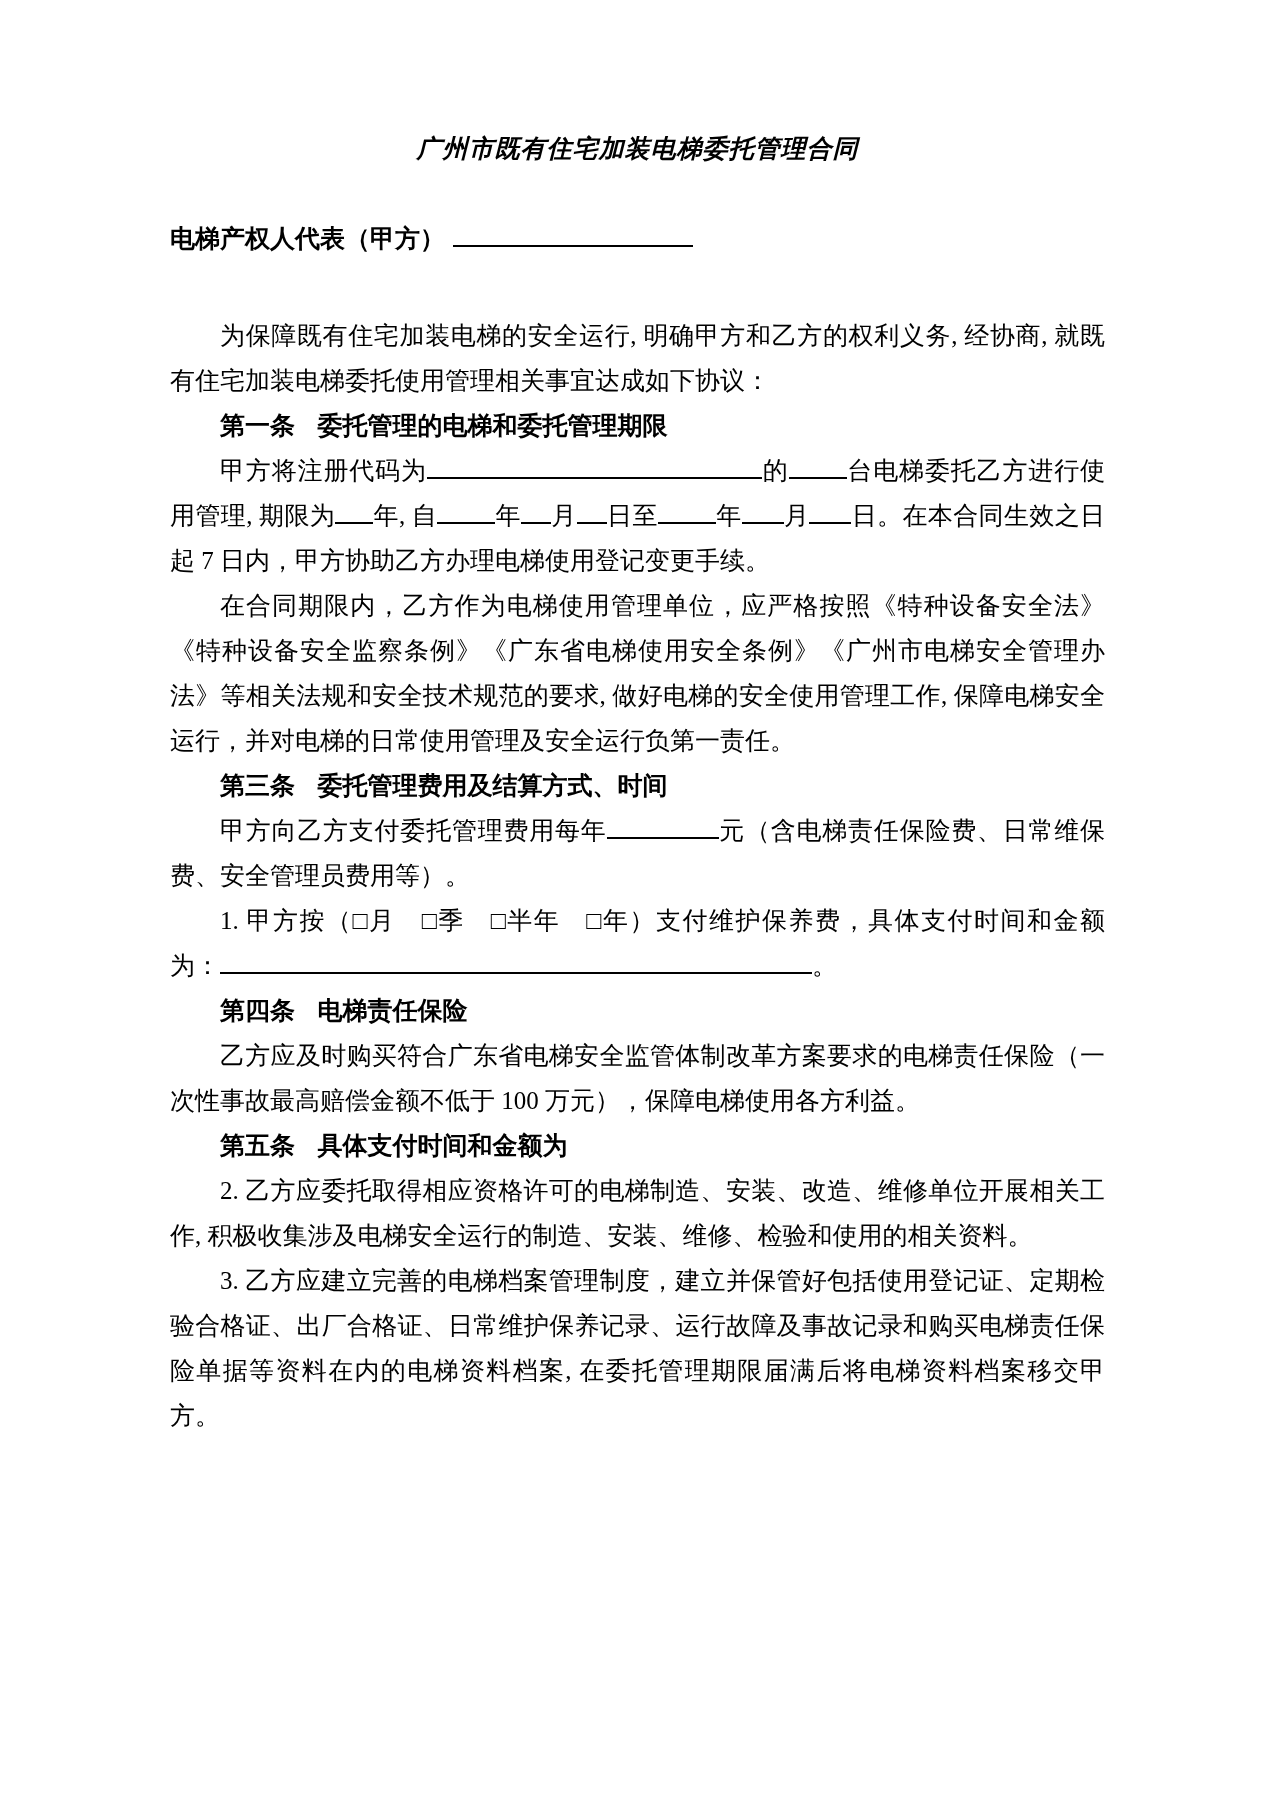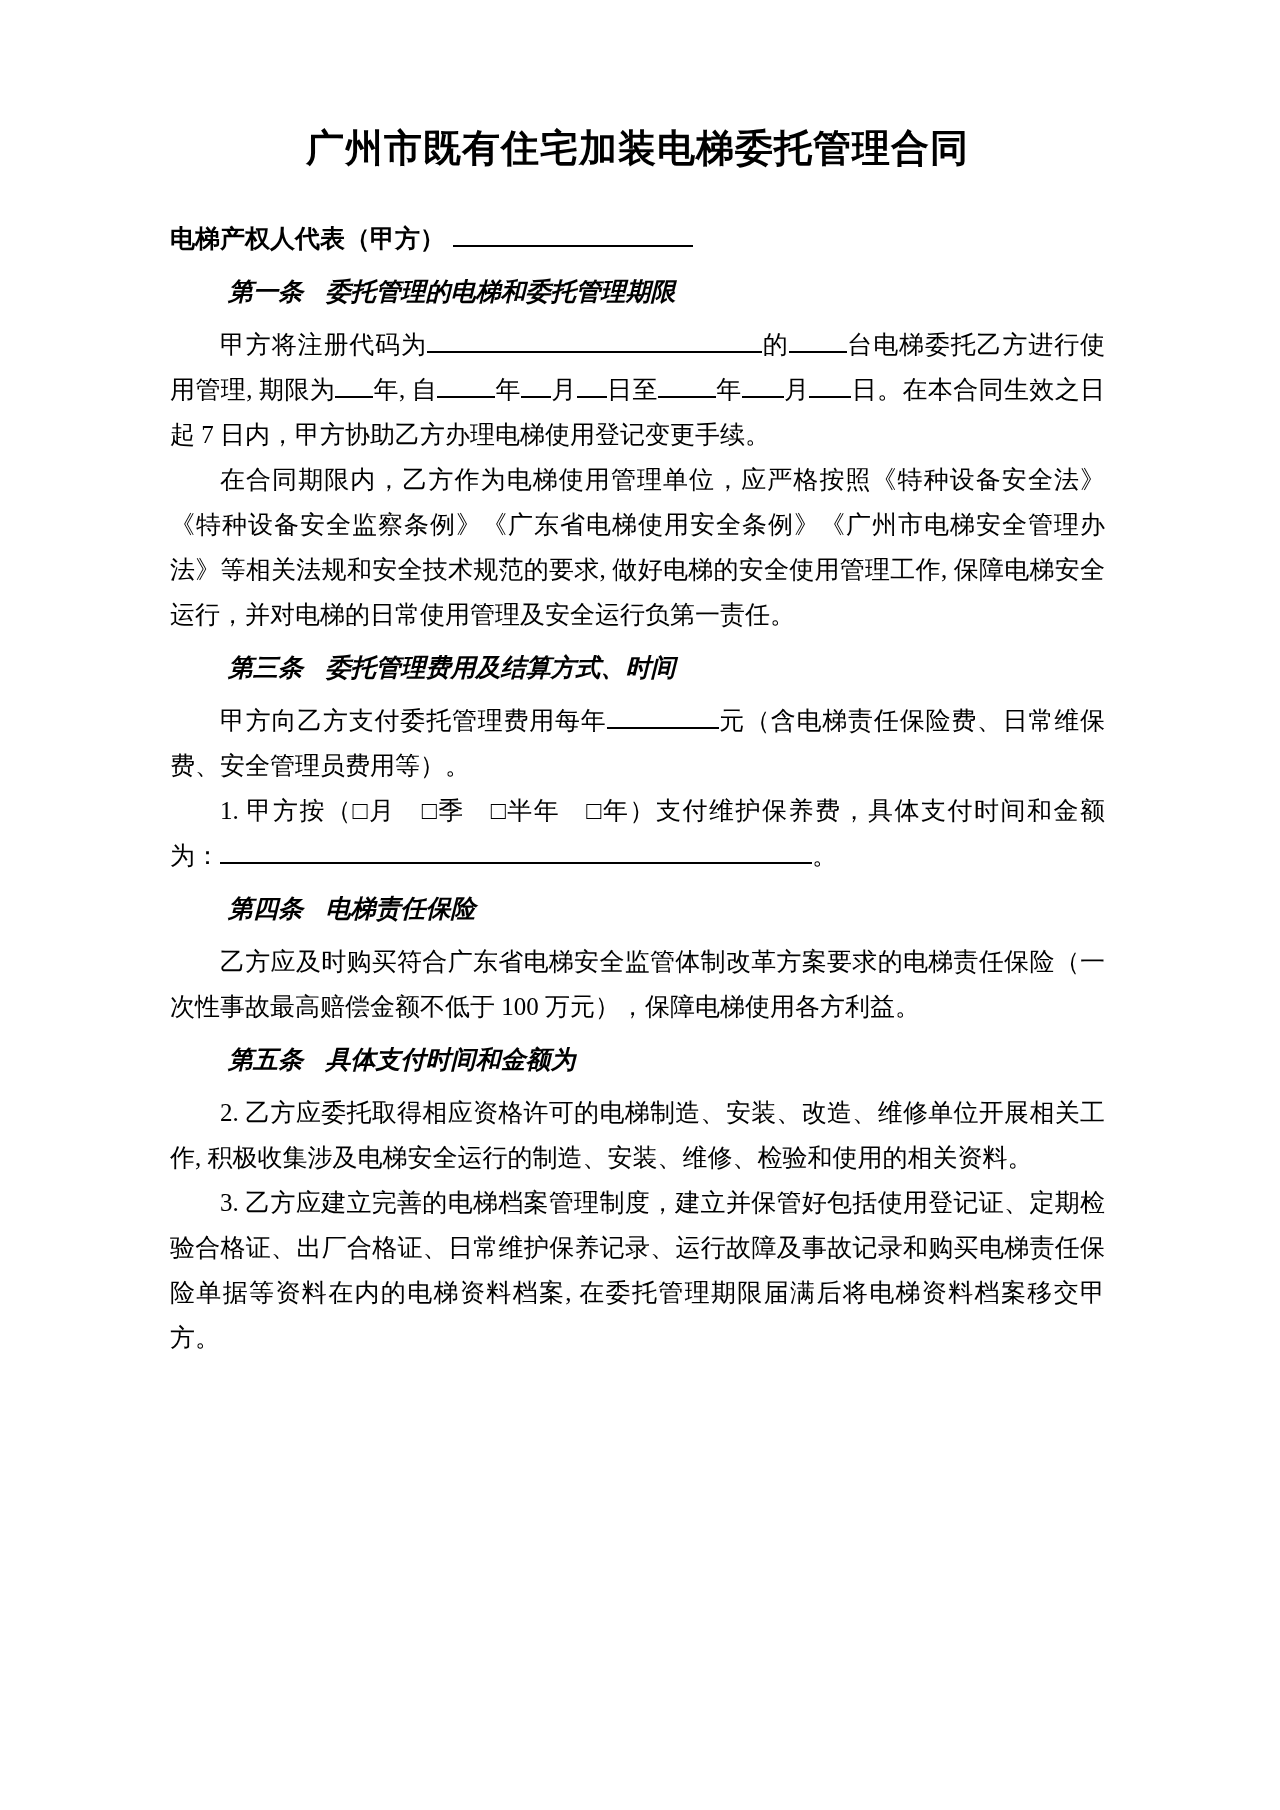--- a/index.html
+++ b/index.html
@@ -18,11 +18,12 @@
   h1.doc-title {
     margin:0 0 38px 0;
     font-family:"Liberation Sans","DejaVu Sans",sans-serif;
-    font-size:38px;
+    font-size:25px;
     font-weight:700;
     line-height:60px;
     text-align:center;
     letter-spacing:1px;
+    font-style:italic;
   }
   .party-line {
     font-family:"Liberation Sans","DejaVu Sans",sans-serif;

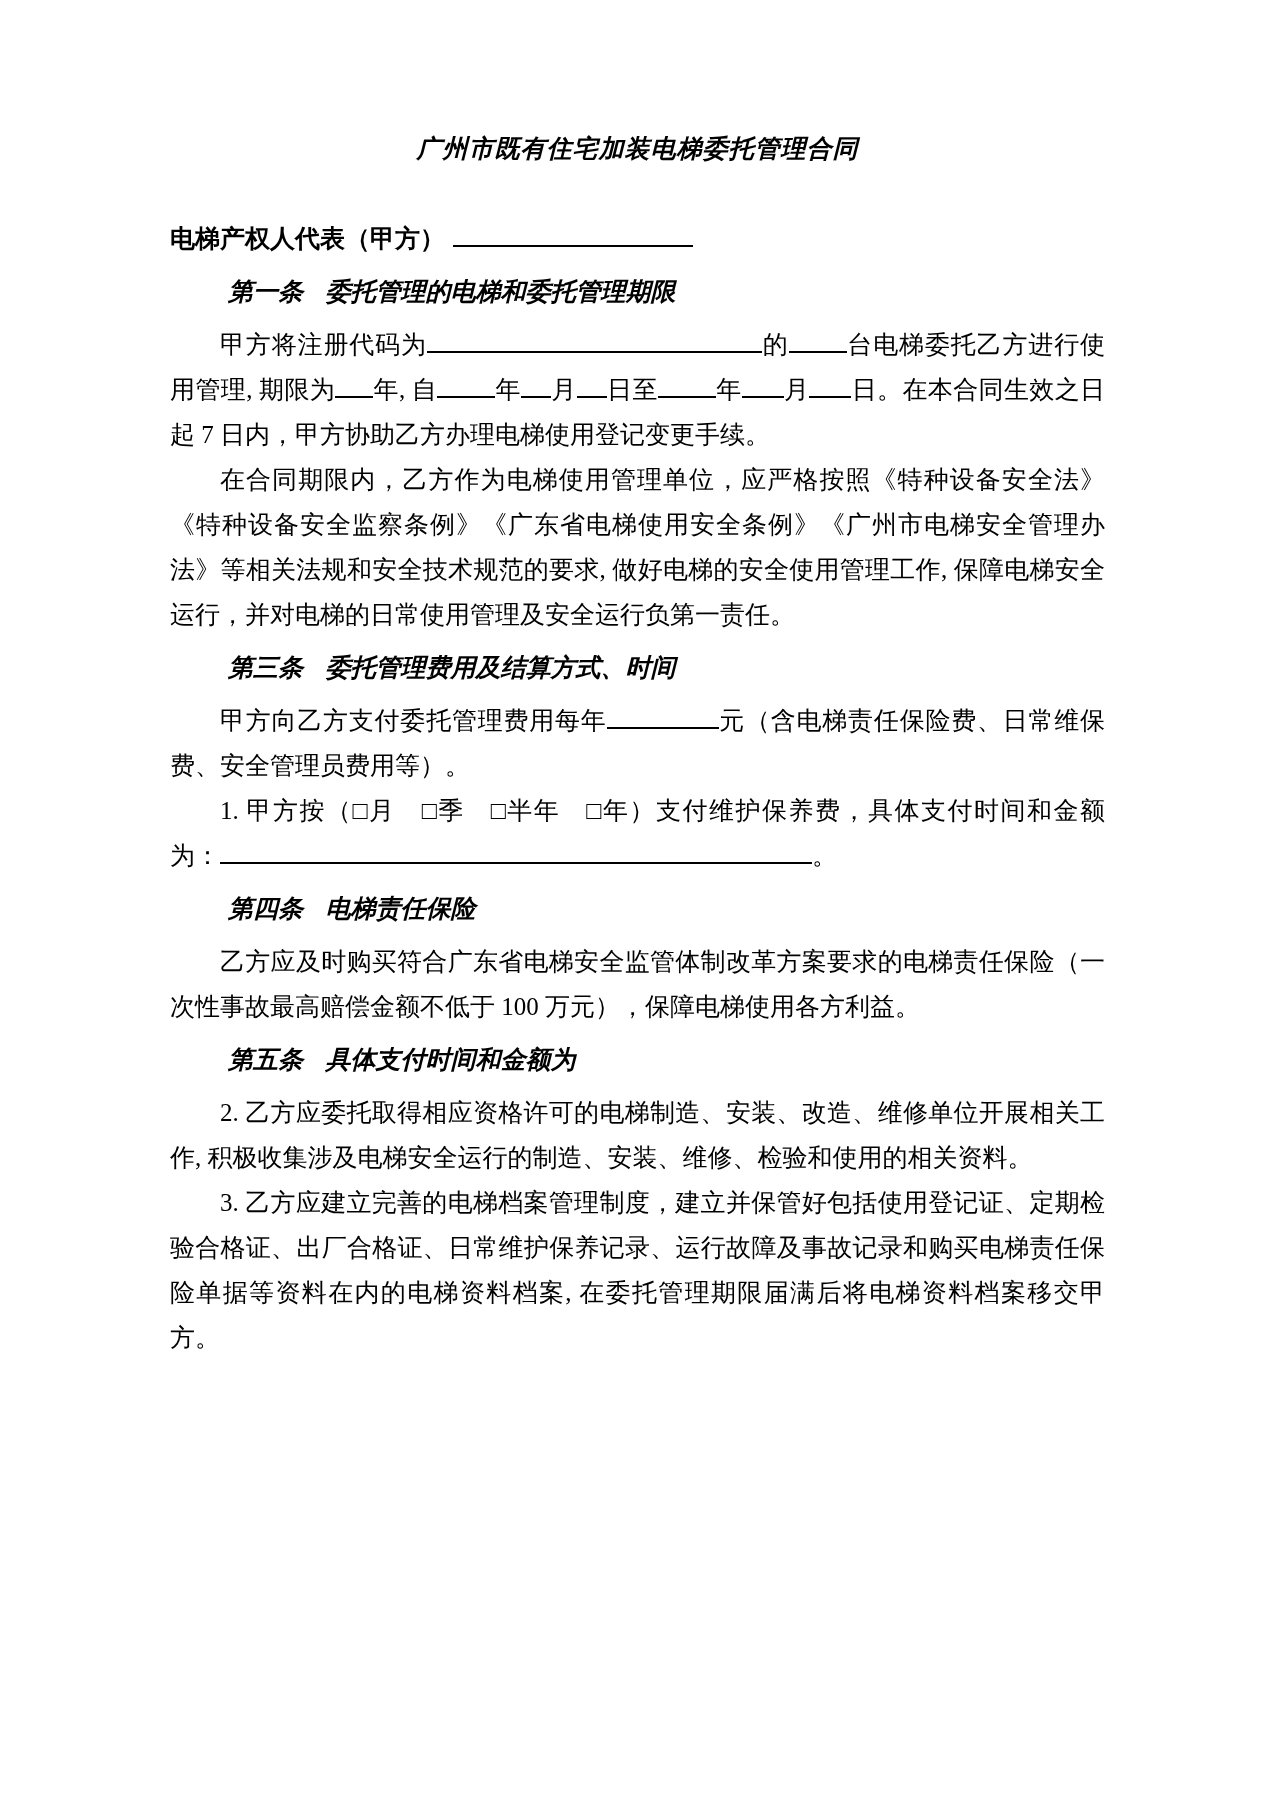--- a/index.html
+++ b/index.html
@@ -67,6 +67,7 @@
     <span>电梯产权人代表（甲方）</span><span class="blank" style="width:240px"></span>
   </div>
 
+  <p class="para intro">为保障既有住宅加装电梯的安全运行, 明确甲方和乙方的权利义务, 经协商, 就既有住宅加装电梯委托使用管理相关事宜达成如下协议：</p>
 
   <p class="heading">
     <span class="hnum">第一条</span><span>委托管理的电梯和委托管理期限</span>

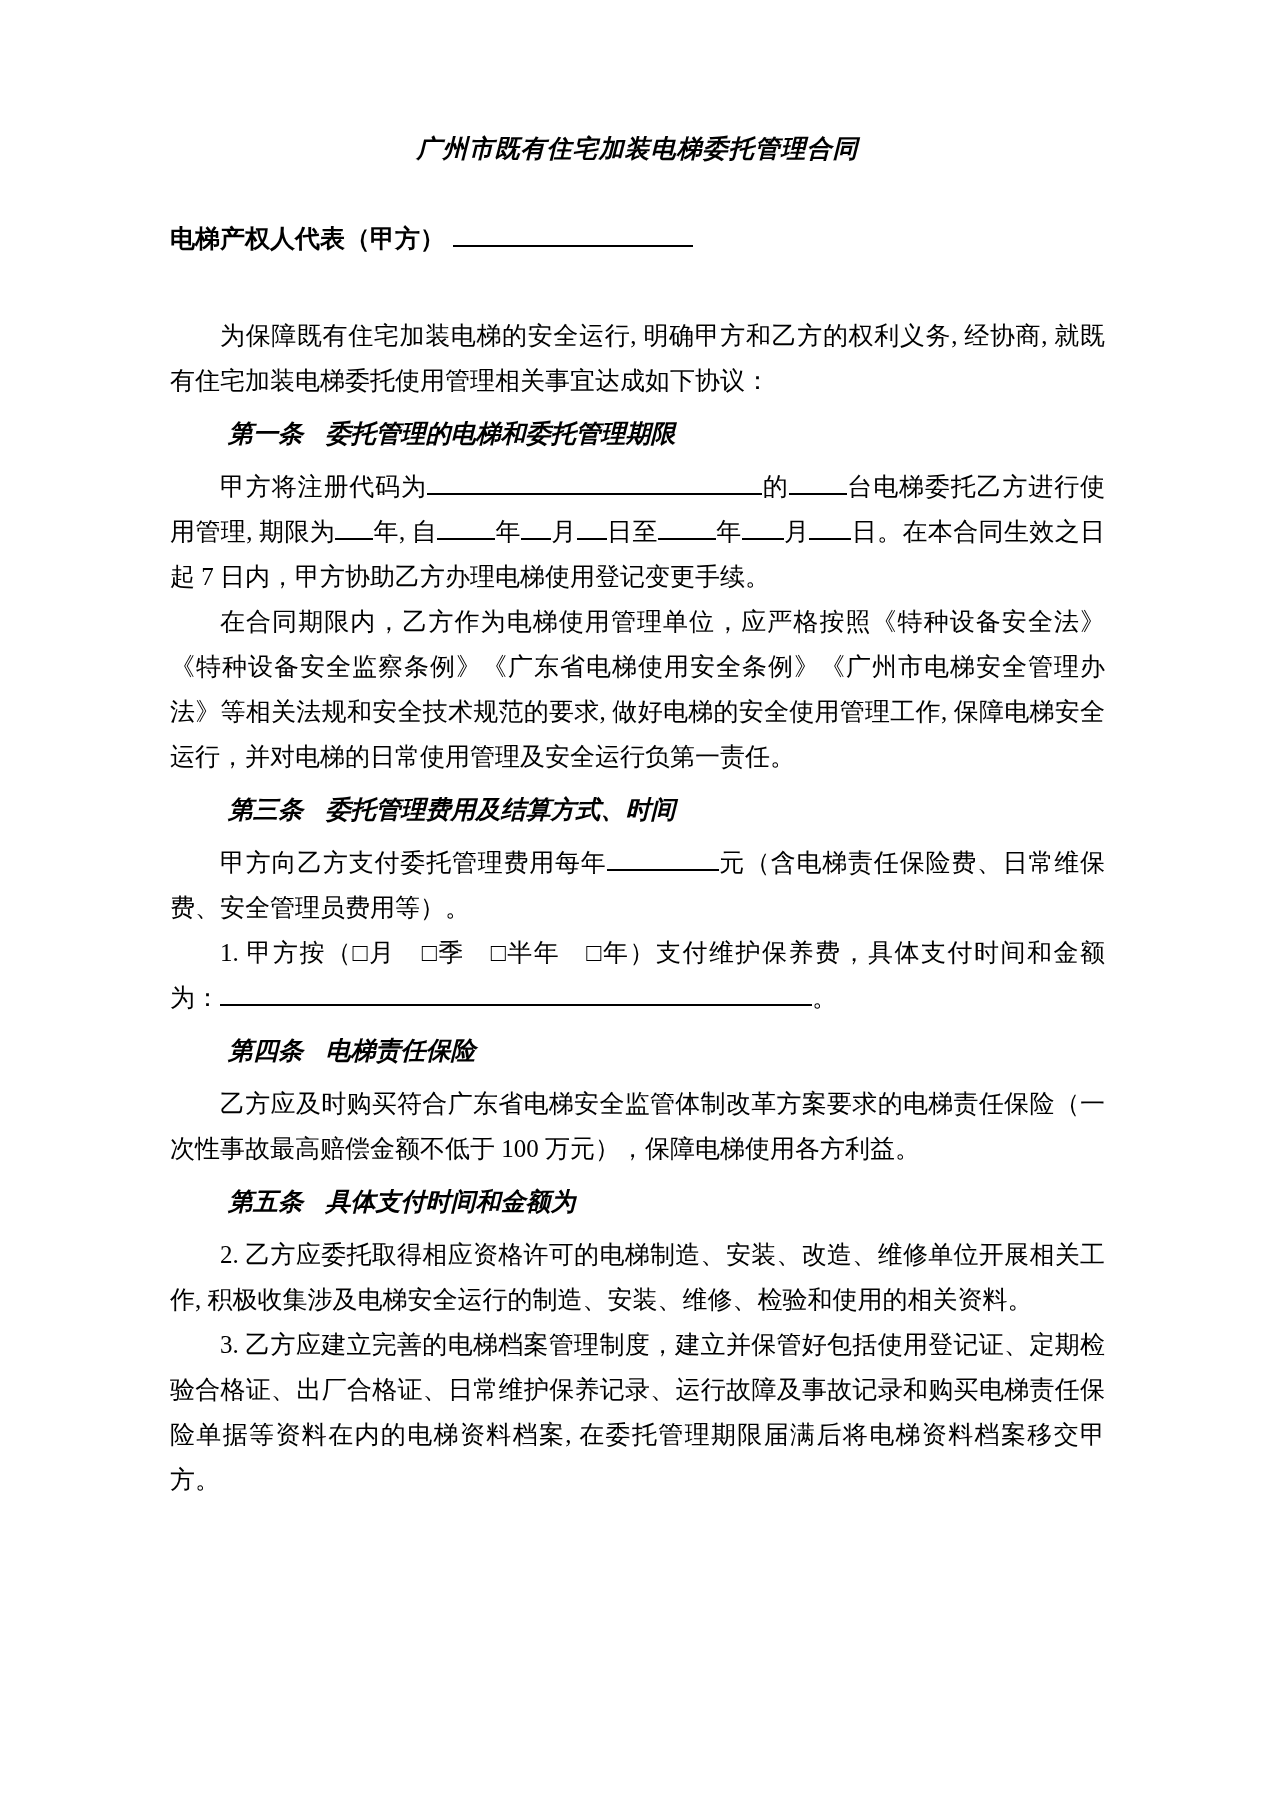--- a/index.html
+++ b/index.html
@@ -39,11 +39,10 @@
   }
   .para.intro { margin-top:52px; }
   .heading {
-    margin:8px;
+    margin:0;
     text-indent:2em;
     font-family:"Liberation Sans","DejaVu Sans",sans-serif;
     font-weight:700;
-    font-style:italic;
   }
   .heading .hnum { margin-right:0.9em; }
   .blank {

